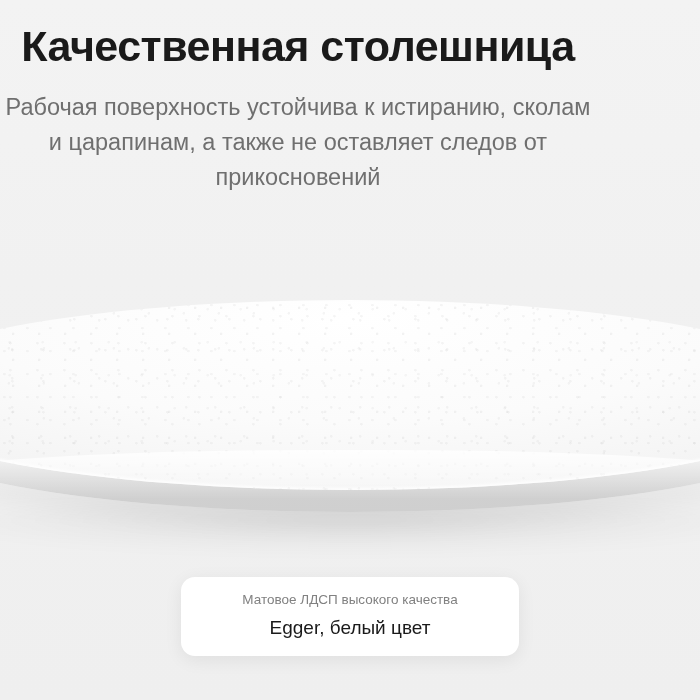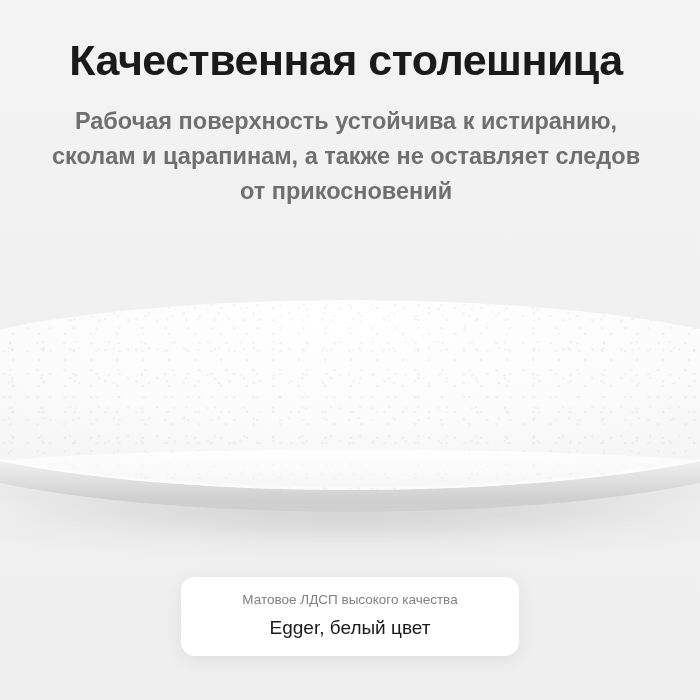--- a/index.html
+++ b/index.html
@@ -25,12 +25,11 @@
   
   .header {
     position: absolute;
-    top: 34px;
+    top: 20px;
     left: 0;
     width: 596px;
     text-align: center;
     z-index: 5;
-    padding-left: 48px;
   }
   .title {
     font-size: 43px;

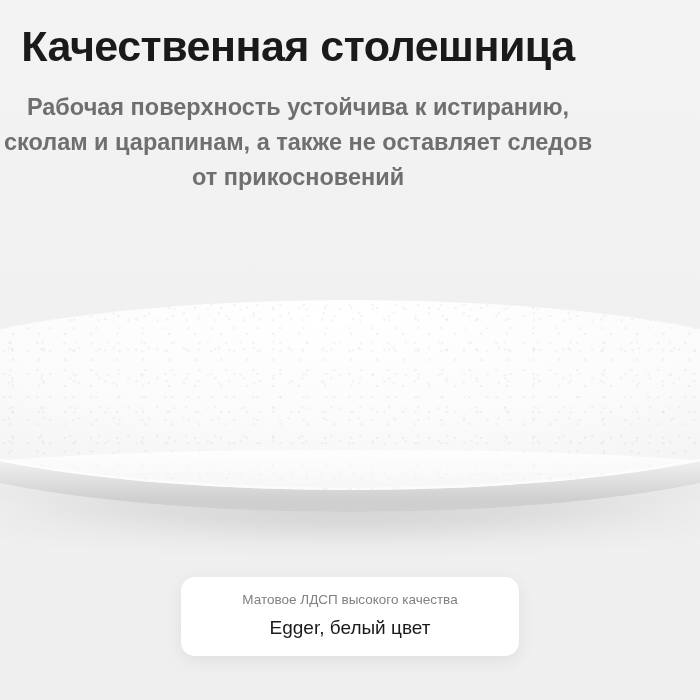--- a/index.html
+++ b/index.html
@@ -46,7 +46,7 @@
     font-size: 23.5px;
     line-height: 35px;
     color: #6f6f6f;
-    font-weight: bold;
+    font-weight: normal;
   }
 
   

